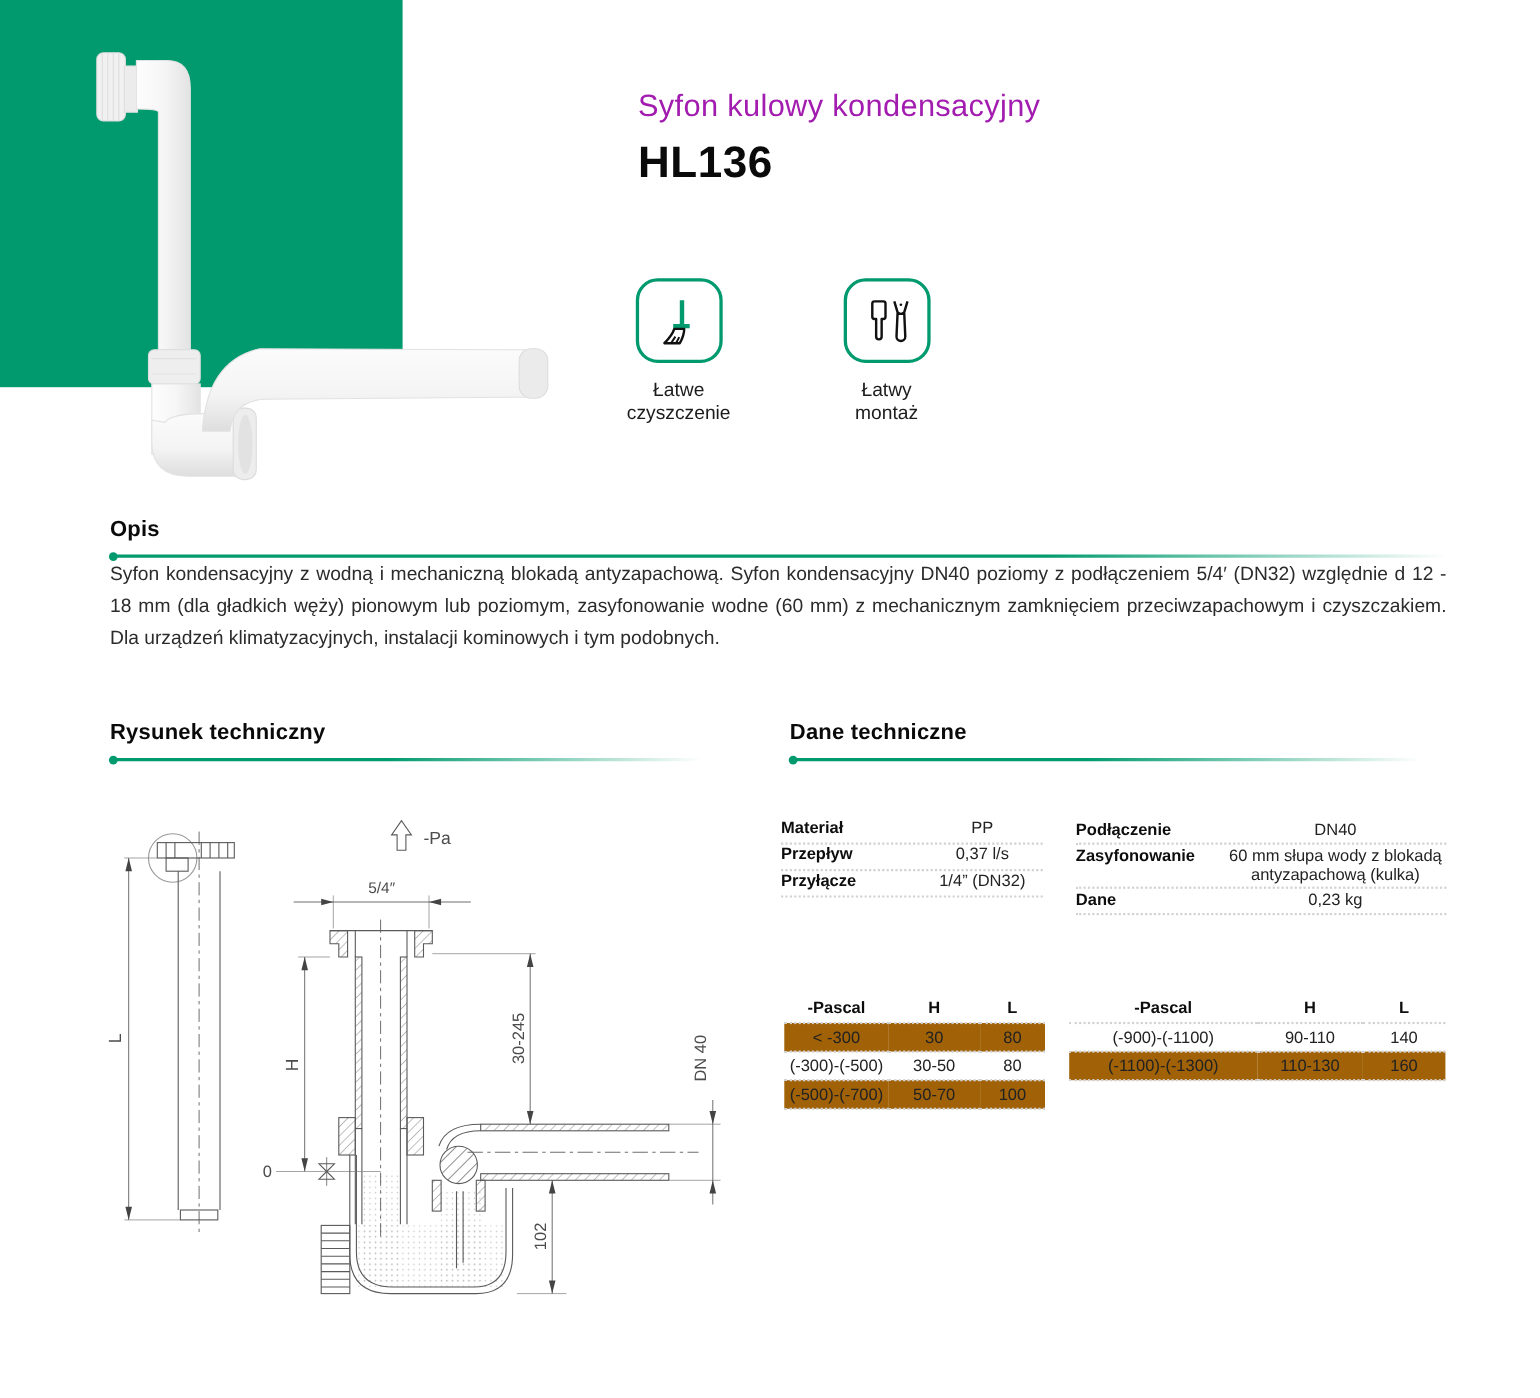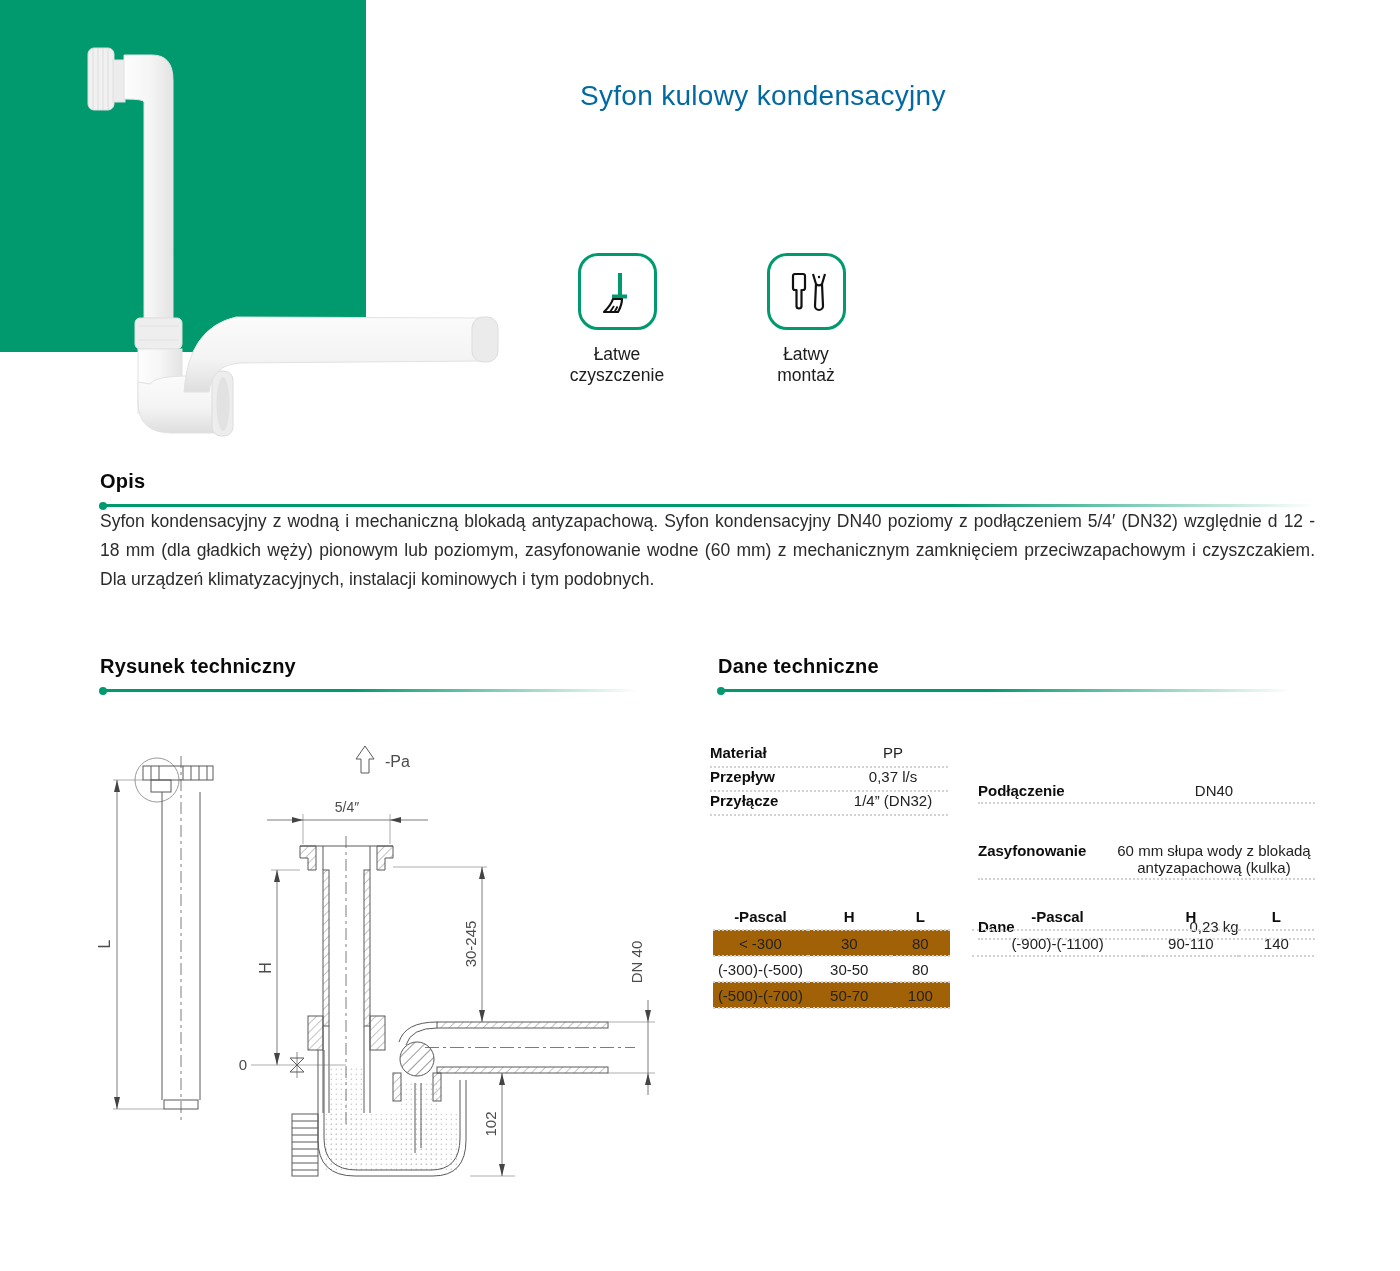--- a/index.html
+++ b/index.html
@@ -12,7 +12,7 @@
   .photo-svg { position:absolute; left:60px; top:40px; width:470px; height:420px; }
 
   .title-block { position:absolute; left:580px; top:80px; }
-  .product-title { font-size:28px; font-weight:400; color:#0369a1; letter-spacing:.3px; }
+  .product-title { font-size:28px; font-weight:400; color:#a21caf; letter-spacing:.3px; }
   .product-model { font-size:40px; font-weight:800; color:#0a0a0a; margin-top:14px; letter-spacing:.5px; }
 
   .feature-item { position:absolute; top:253px; width:150px; text-align:center; }

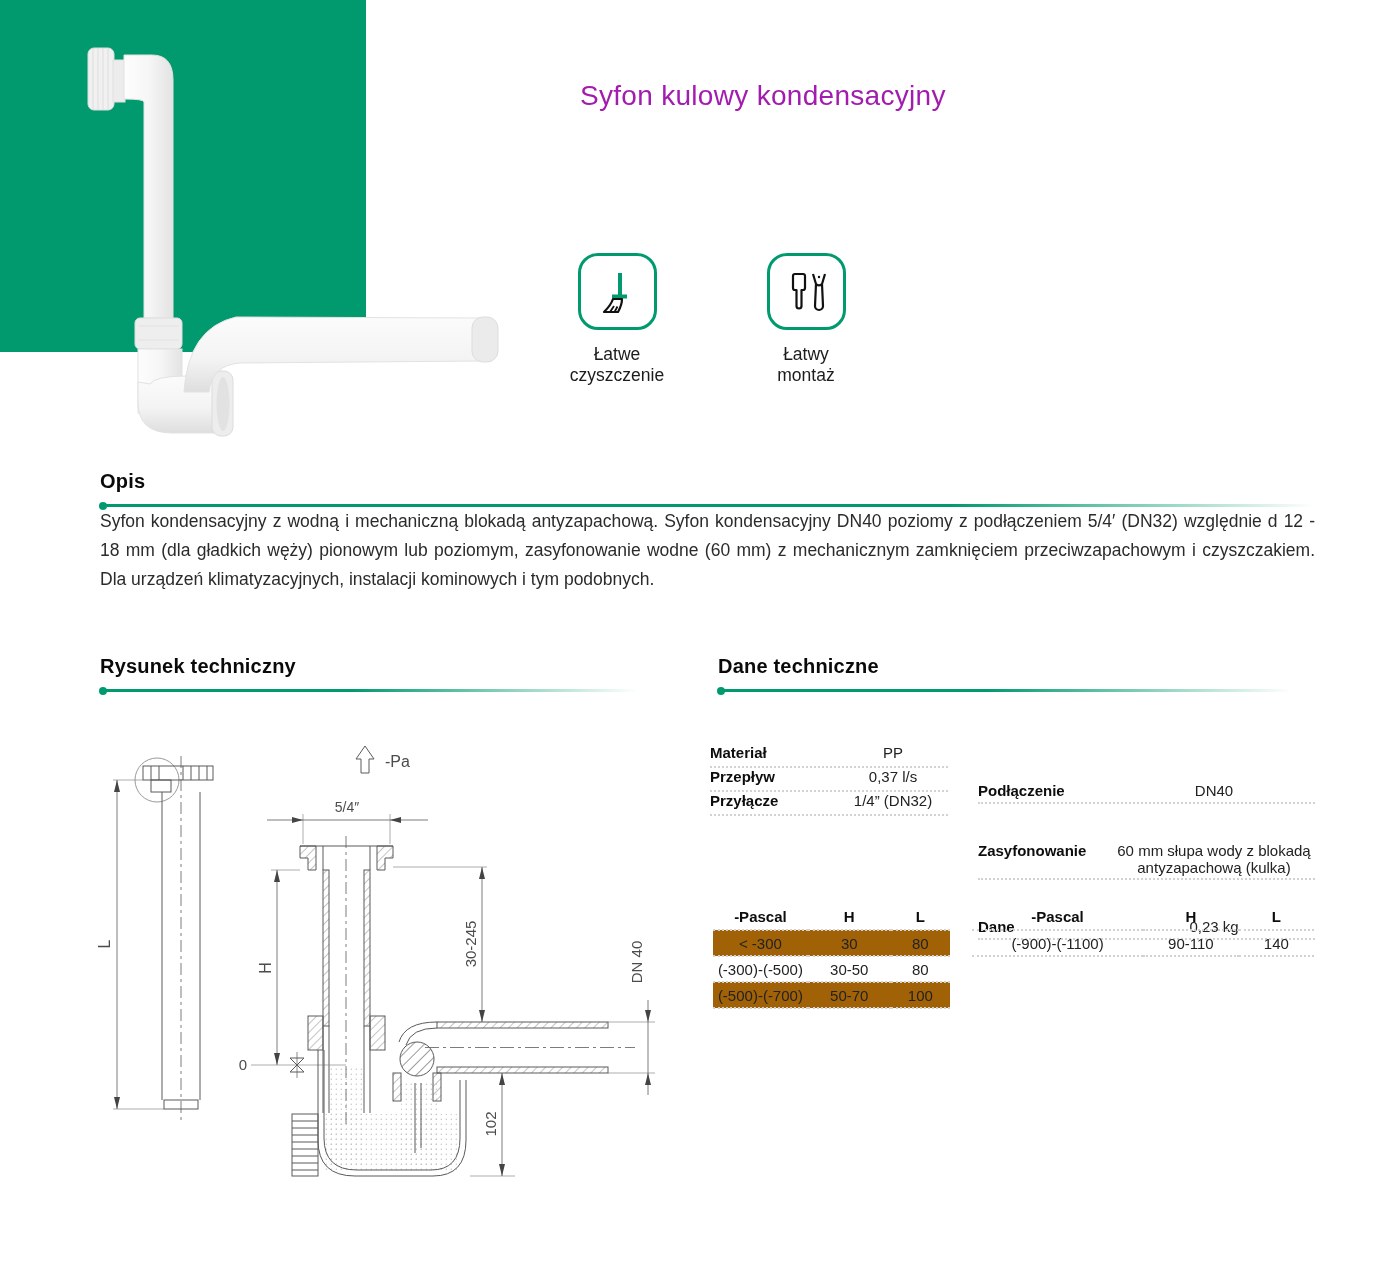--- a/index.html
+++ b/index.html
@@ -109,6 +109,7 @@
 
   <div class="title-block">
     <div class="product-title">Syfon kulowy kondensacyjny</div>
+    <div class="product-model">HL136</div>
   </div>
 
   <div class="feature-item" style="left:542px;">

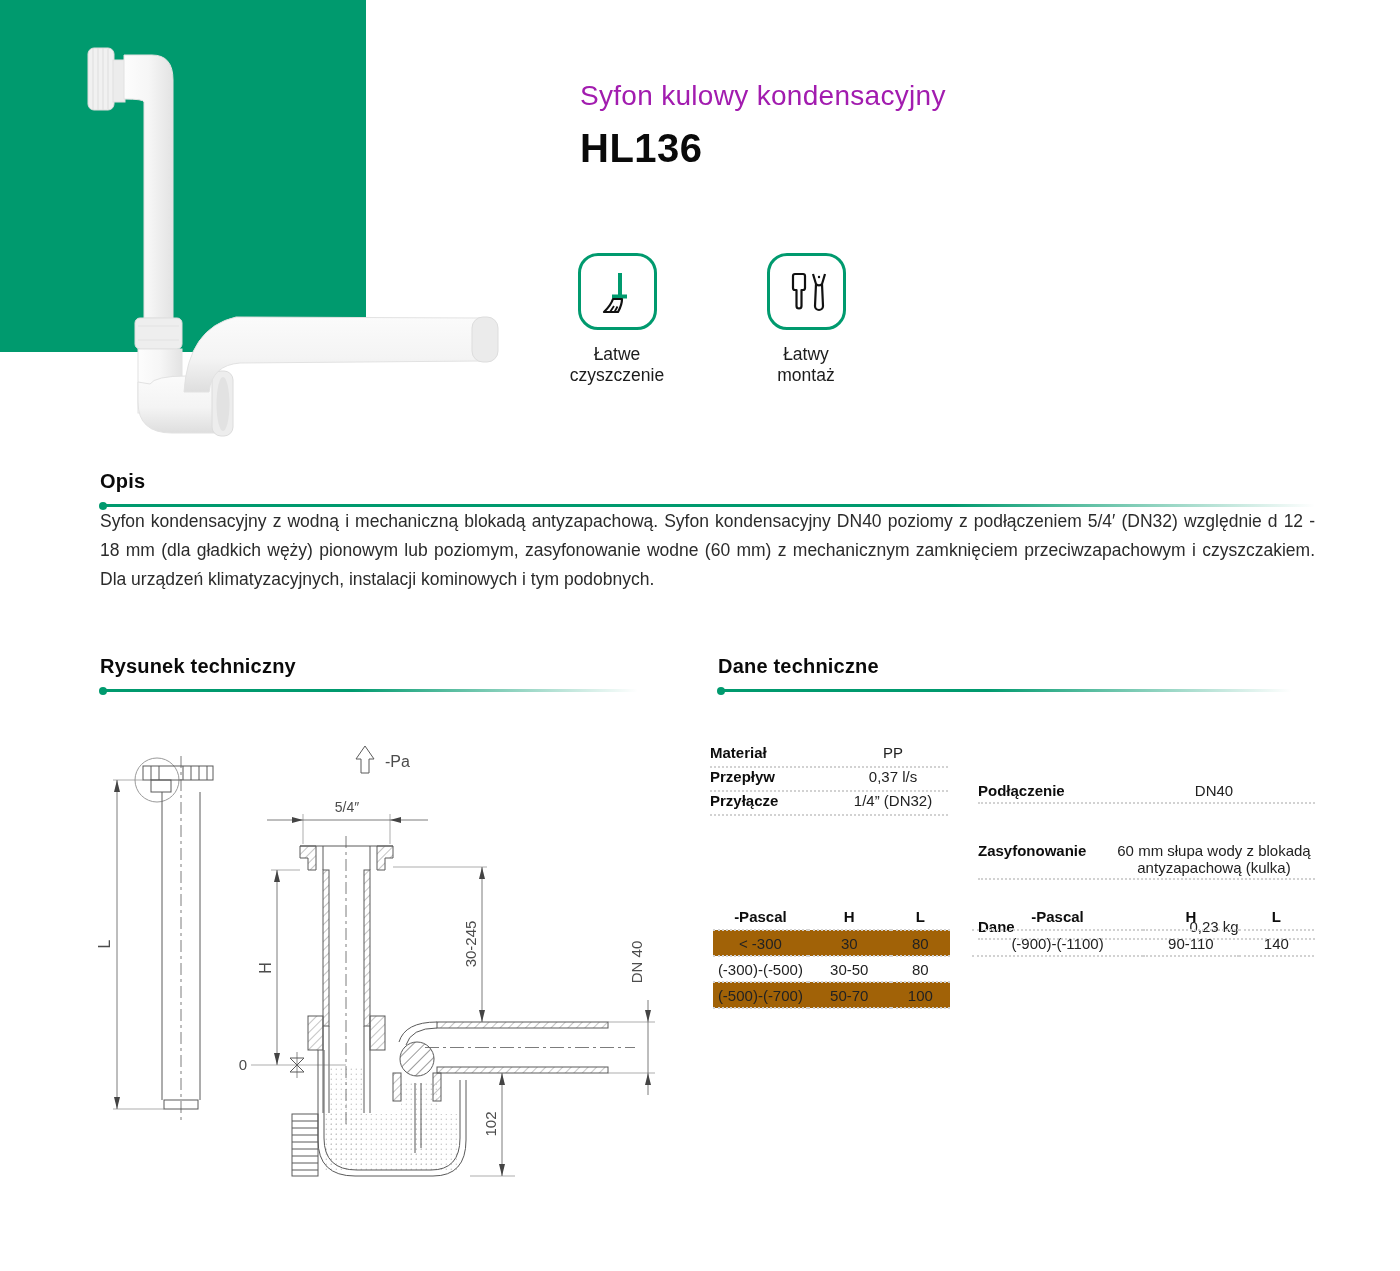--- a/index.html
+++ b/index.html
@@ -47,7 +47,7 @@
   #kv-left  .kv-label { width:128px; }
   #kv-left  .kv-value { width:110px; }
   #kv-right { left:978px; top:744px; width:337px; }
-  #kv-right .kv-row { min-height:24px; padding:2px 0;margin-top:36px; }
+  #kv-right .kv-row { min-height:24px; padding:2px 0; }
   #kv-right .kv-label { width:135px; }
   #kv-right .kv-value { width:202px; }
 

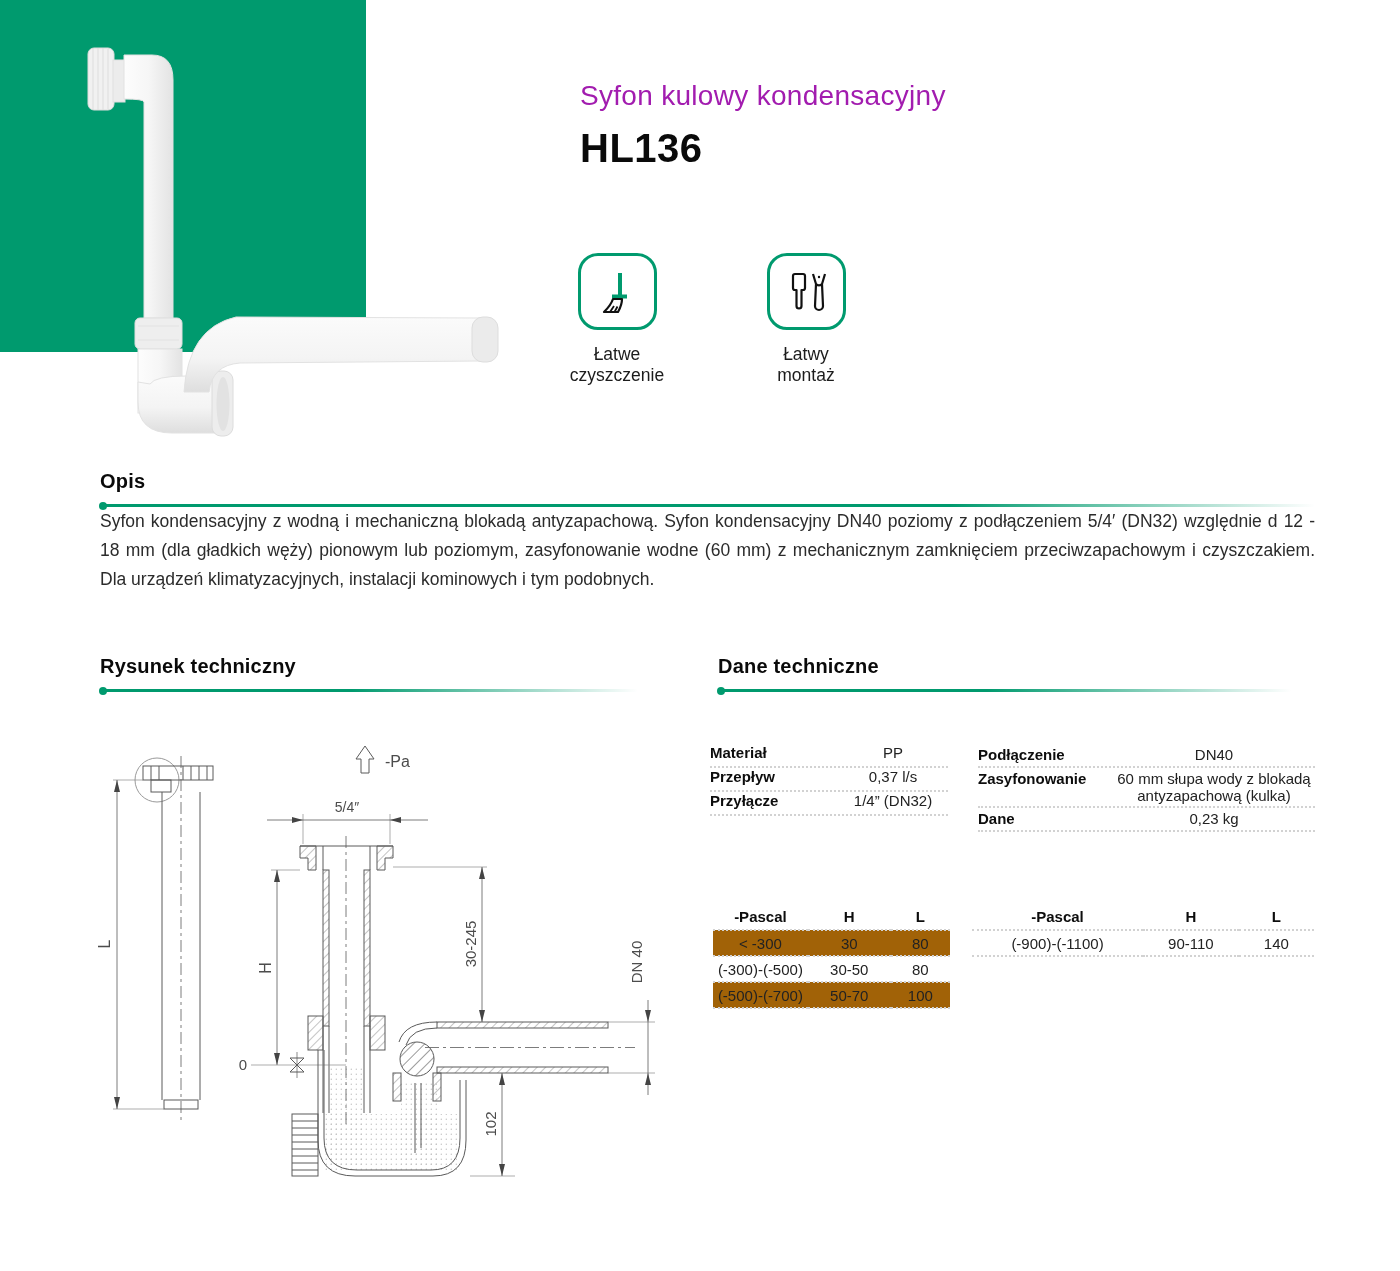--- a/index.html
+++ b/index.html
@@ -352,6 +352,11 @@
         <td>90-110</td>
         <td>140</td>
       </tr>
+      <tr class="alt">
+        <td>(-1100)-(-1300)</td>
+        <td>110-130</td>
+        <td>160</td>
+      </tr>
     </tbody>
   </table>
 

